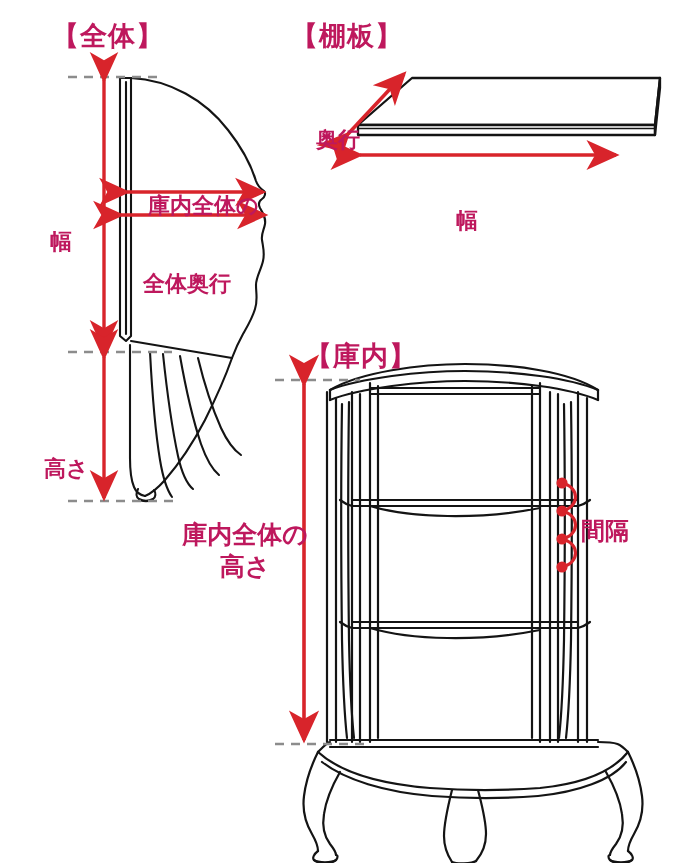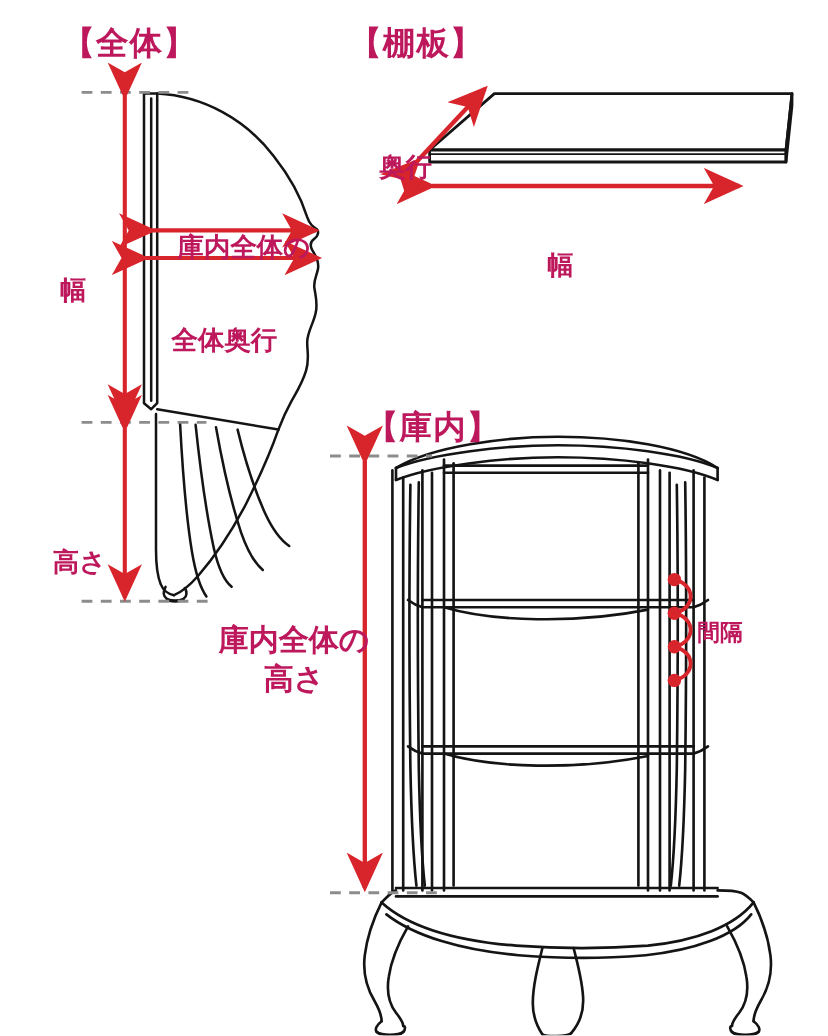--- a/index.html
+++ b/index.html
@@ -49,7 +49,7 @@
     text-align: center;
   }
   .pitch-label {
-    font-size: 19px;
+    font-size: 24px;
     font-weight: bold;
     line-height: 1.25;
   }

